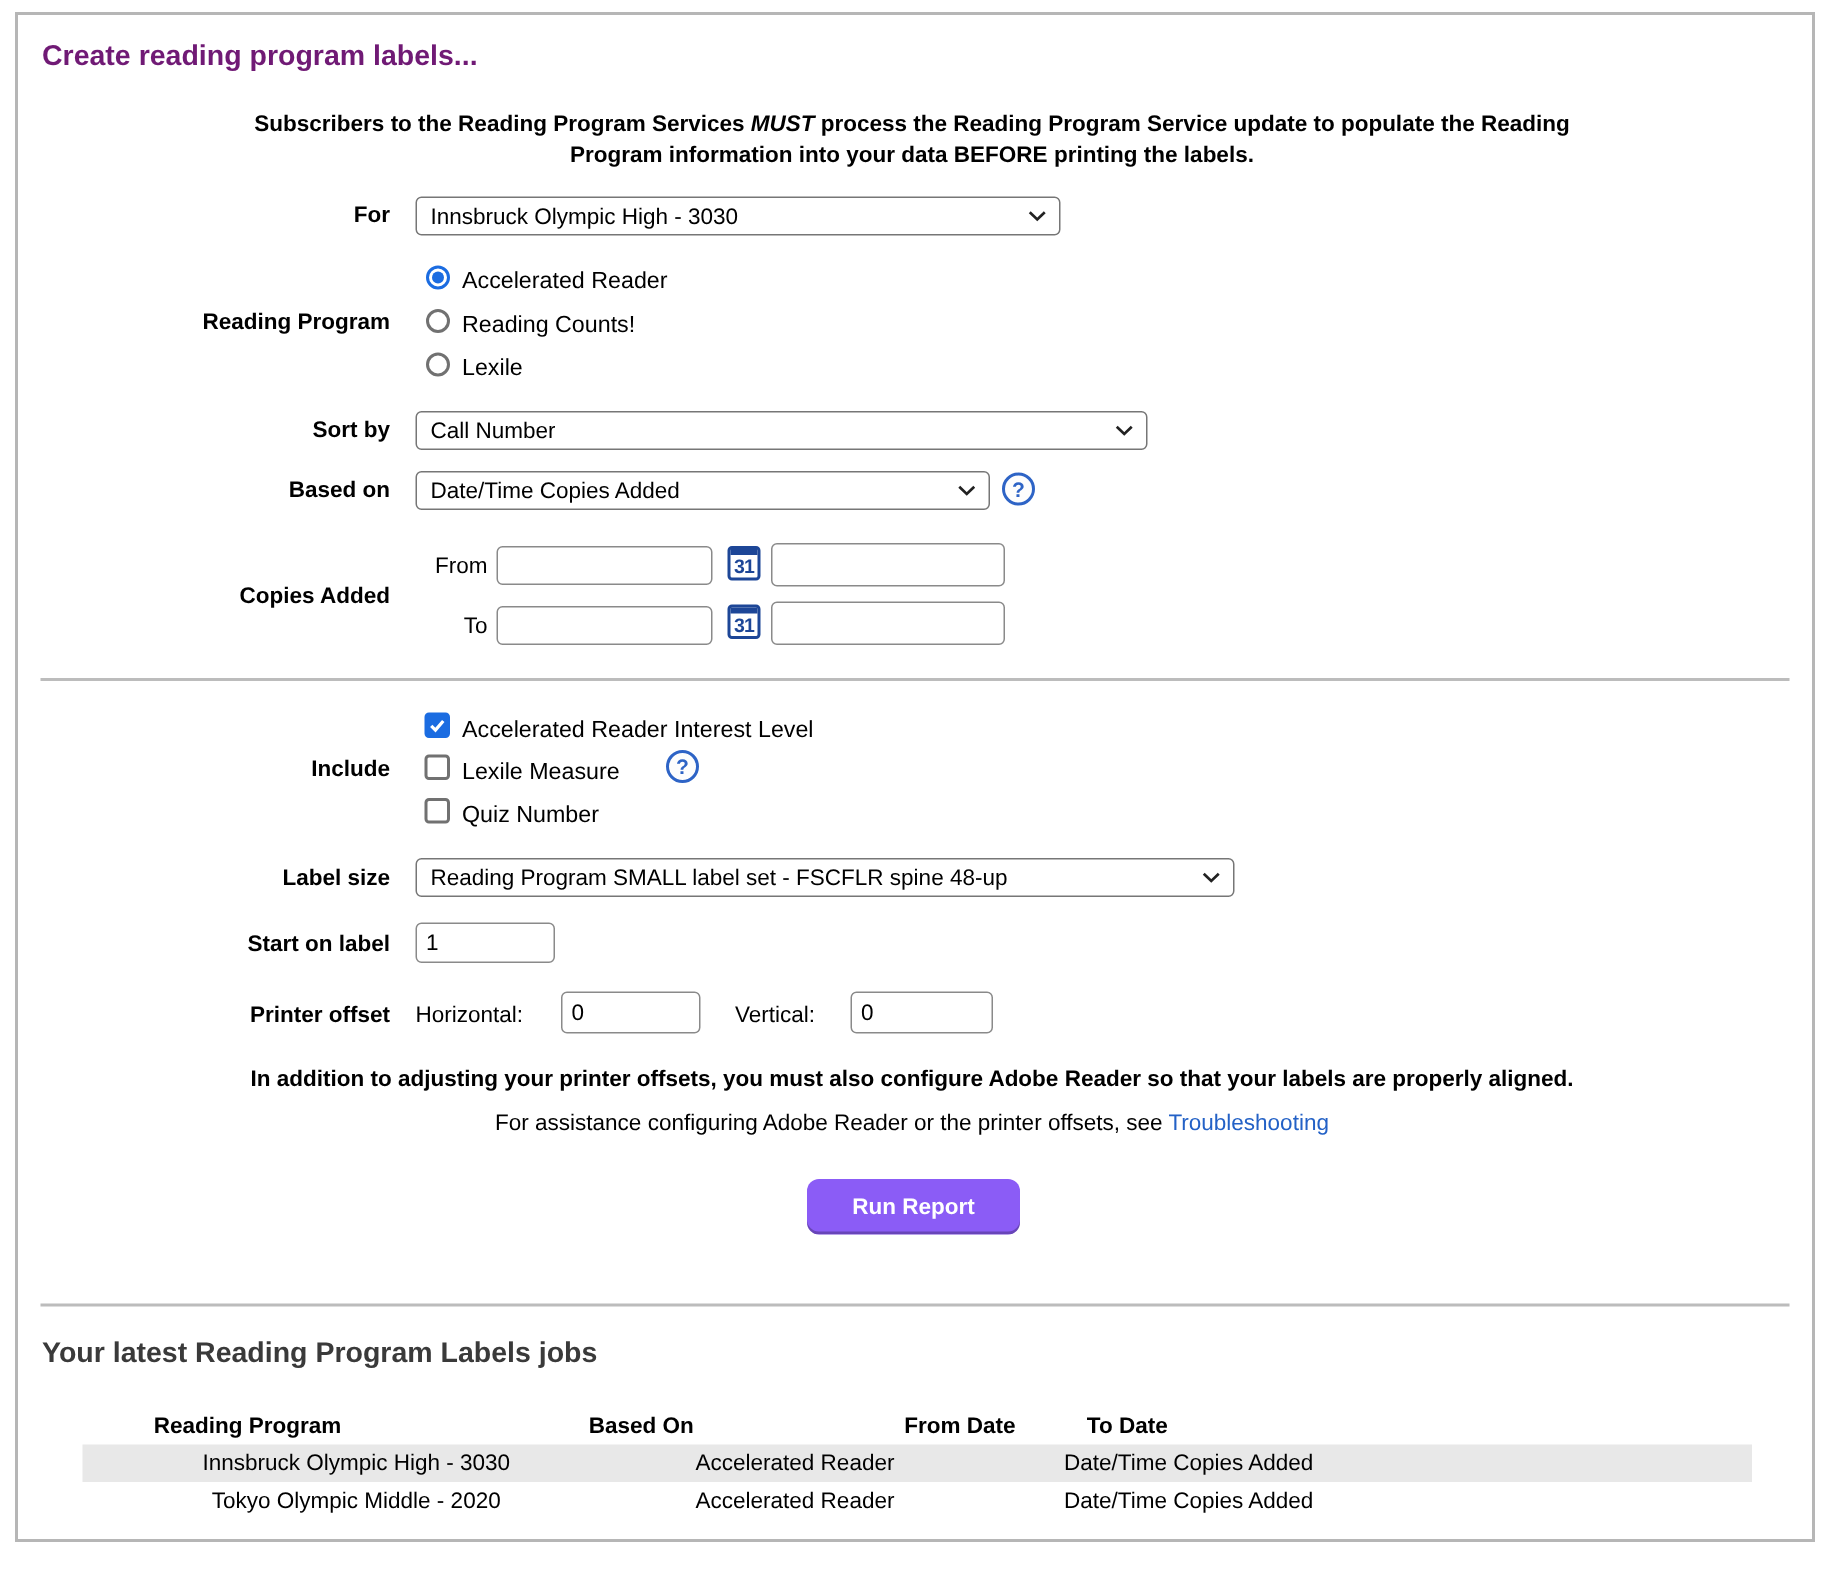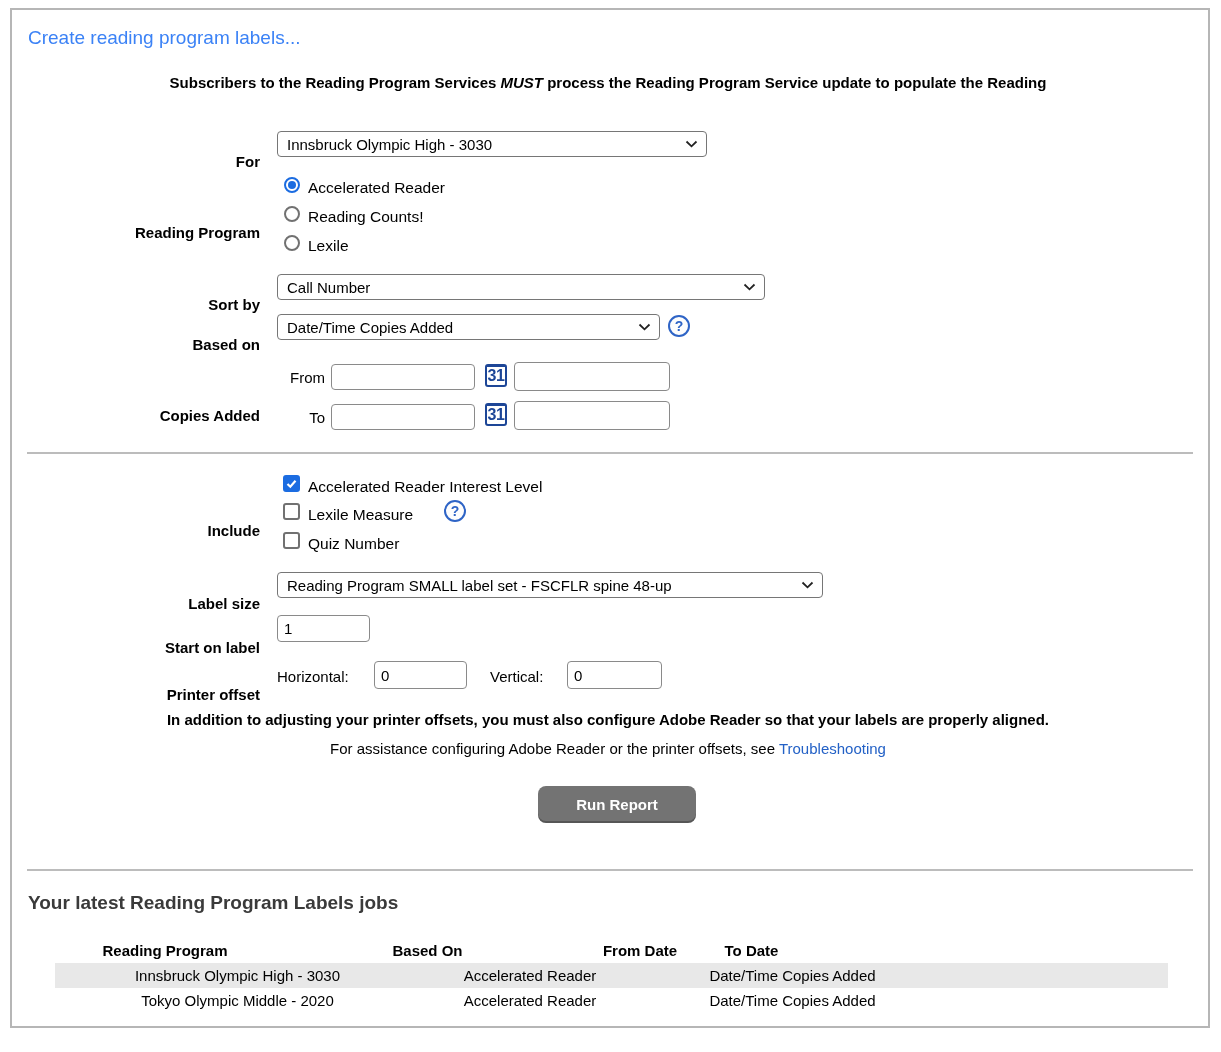--- a/index.html
+++ b/index.html
@@ -17,7 +17,7 @@
   }
   .abs { position: absolute; }
 
-  .page-title { font-size: 19px; font-weight: normal; color: #3b82f6; }
+  .page-title { font-size: 19px; font-weight: bold; color: #701a75; }
   .intro { width: 1160px; left: 28px; text-align: center; font-size: 15px; font-weight: bold; line-height: 21px; }
   .intro .must { font-style: italic; }
 

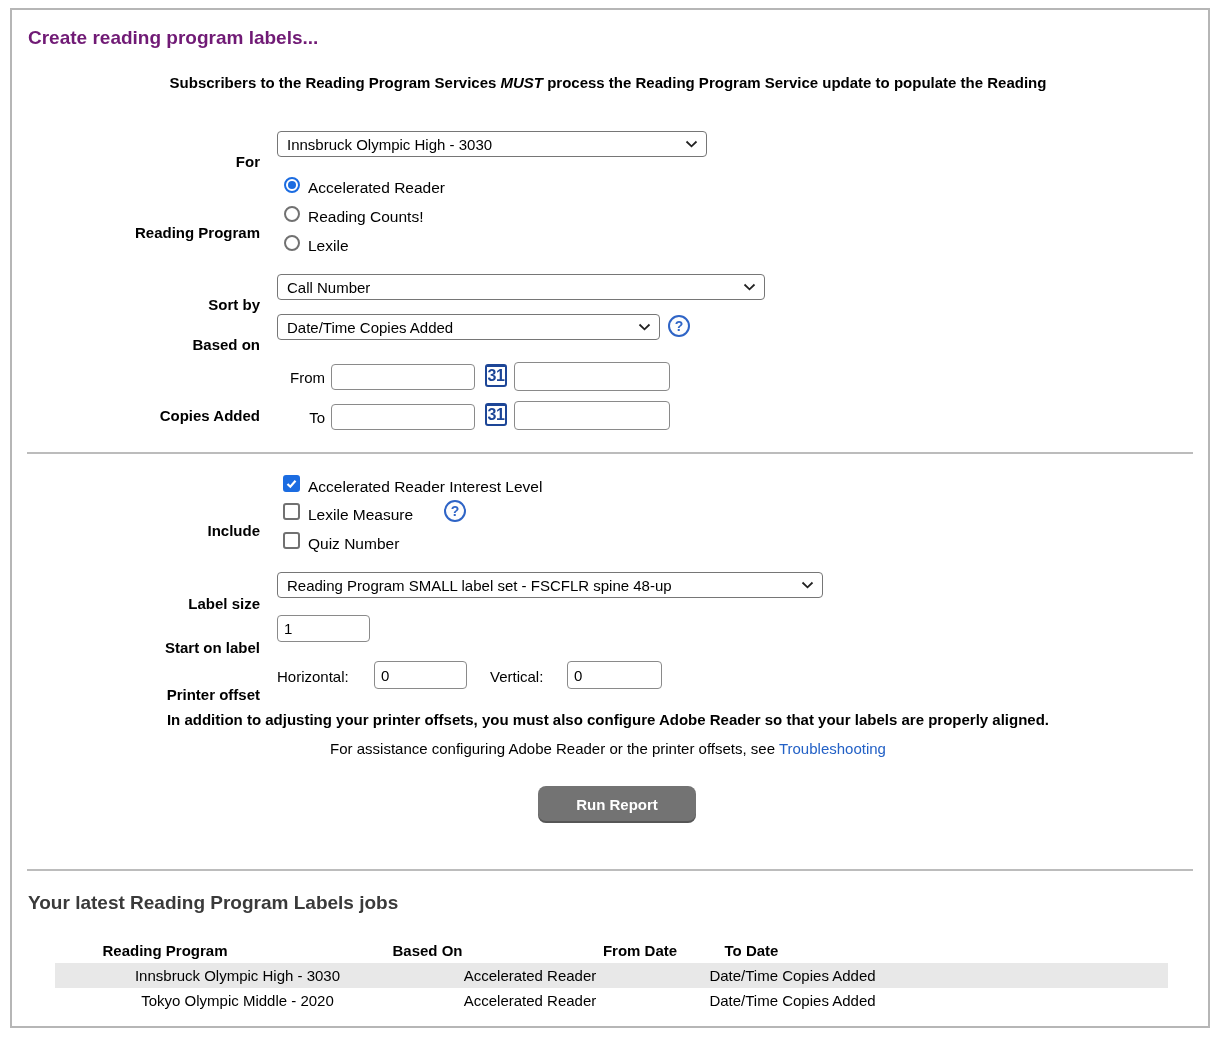--- a/index.html
+++ b/index.html
@@ -118,6 +118,7 @@
 
 <div class="abs intro" style="top:72px;">
   <div><span>Subscribers to the Reading Program Services </span><span class="must">MUST</span><span> process the Reading Program Service update to populate the Reading</span></div>
+  <div><span>Program information into your data </span><span>BEFORE</span><span> printing the labels.</span></div>
 </div>
 
 <div class="abs form-label" style="top:134px;">For</div>

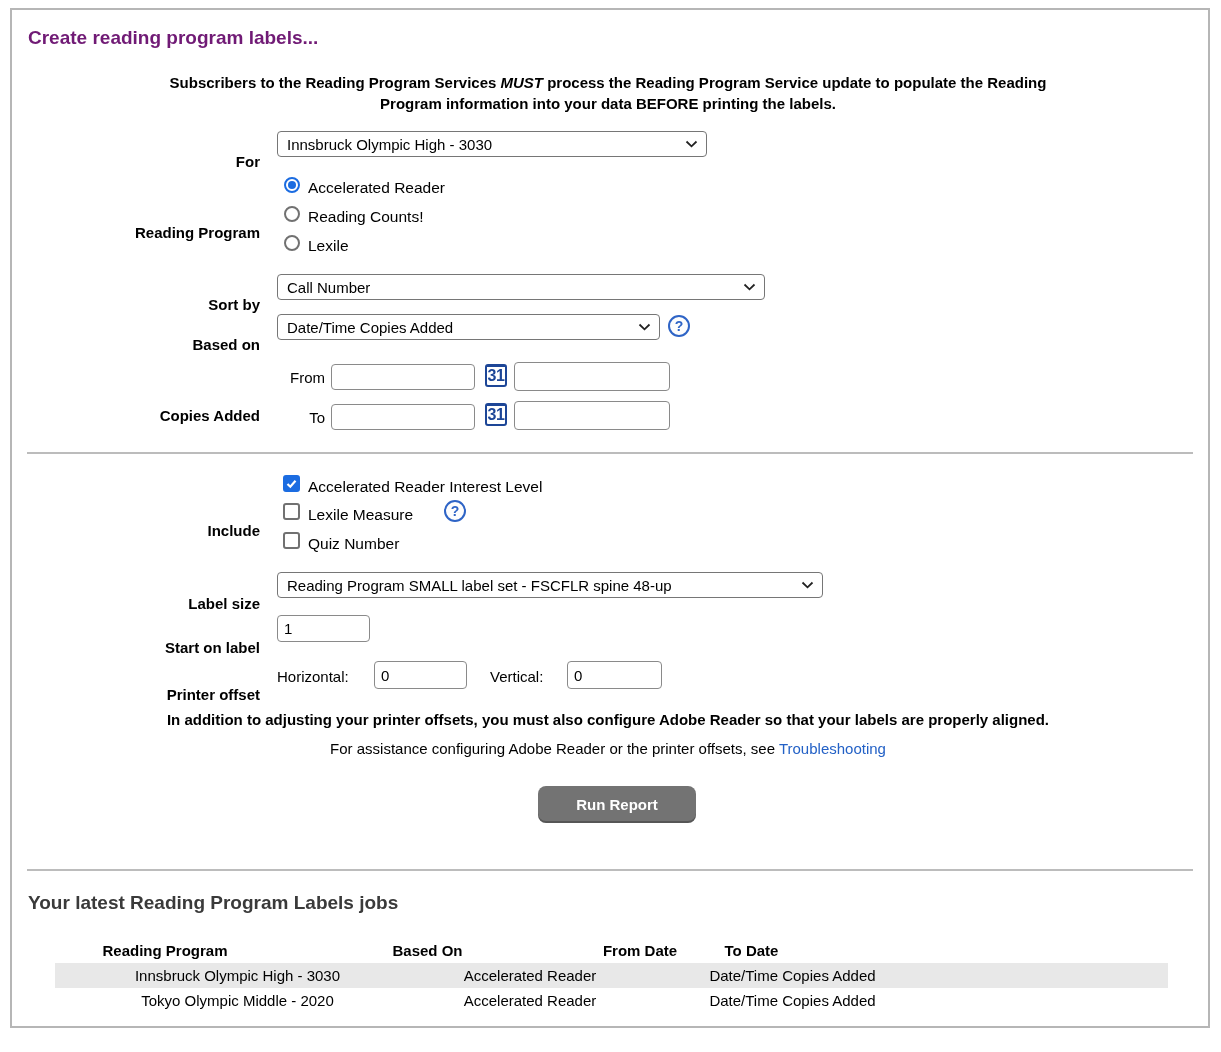--- a/index.html
+++ b/index.html
@@ -23,7 +23,7 @@
 
   .form-label {
     left: 0; width: 260px; text-align: right;
-    font-size: 15px; font-weight: bold; line-height: 20px; margin-top: 18px;
+    font-size: 15px; font-weight: bold; line-height: 20px;
   }
   .plain { font-size: 15px; line-height: 20px; }
 

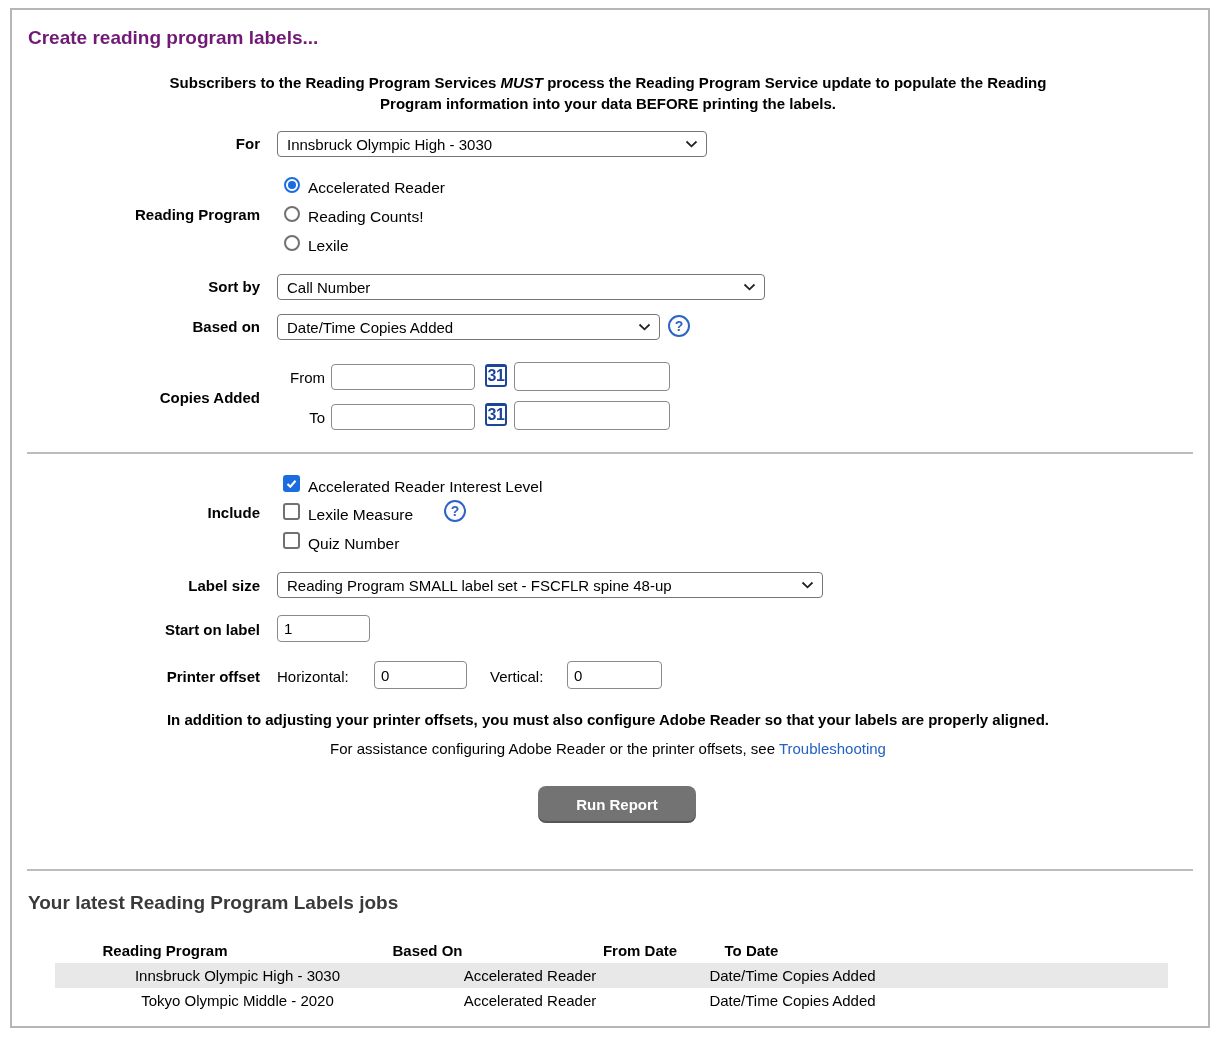--- a/index.html
+++ b/index.html
@@ -82,7 +82,7 @@
   .cal .cal-top { height: 4px; background: #1d4697; }
   .cal .cal-num {
     flex: 1; display: flex; align-items: center; justify-content: center;
-    font-size: 16px; font-weight: bold; color: #1d4697; letter-spacing: -0.5px;
+    font-size: 13px; font-weight: bold; color: #1d4697; letter-spacing: -0.5px;
   }
 
   .divider { height: 2px; background: #bcbcbc; left: 27px; width: 1166px; }

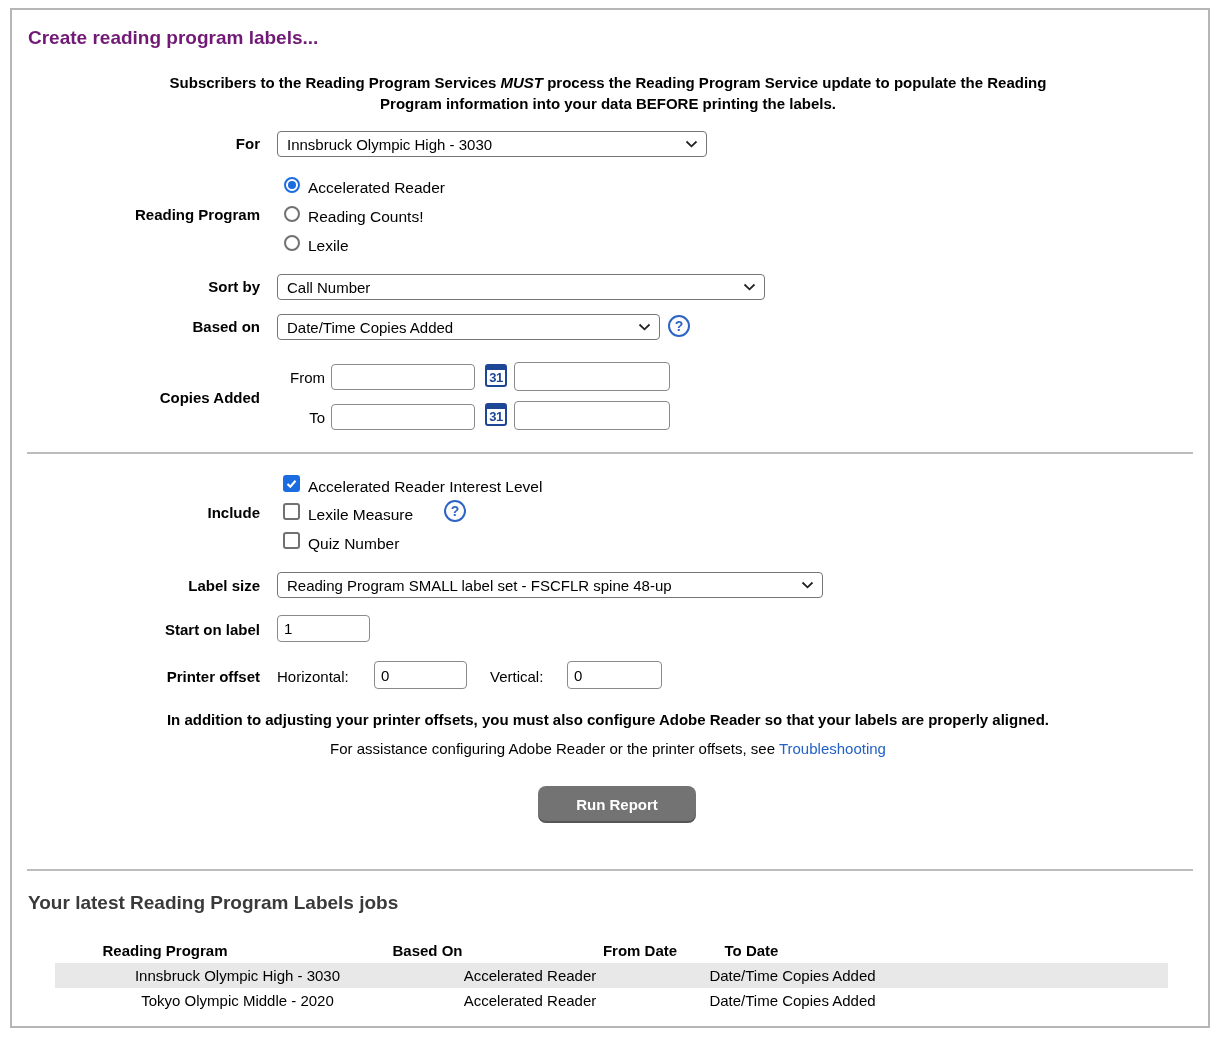--- a/index.html
+++ b/index.html
@@ -92,8 +92,8 @@
   .link { color: #2361c6; cursor: pointer; text-decoration: none; }
 
   .run-btn {
-    left: 538px; top: 786px; width: 158px; height: 37px;
-    background: #737373; border: none; border-radius: 8px;
+    left: 538px; top: 786px; width: 142px; height: 37px;
+    background: #8b5cf6; border: none; border-radius: 8px;
     color: #fff; font-family: "Liberation Sans", sans-serif;
     font-size: 15px; font-weight: bold; cursor: pointer;
     box-shadow: inset 0 -2px 0 rgba(0,0,0,0.25);

